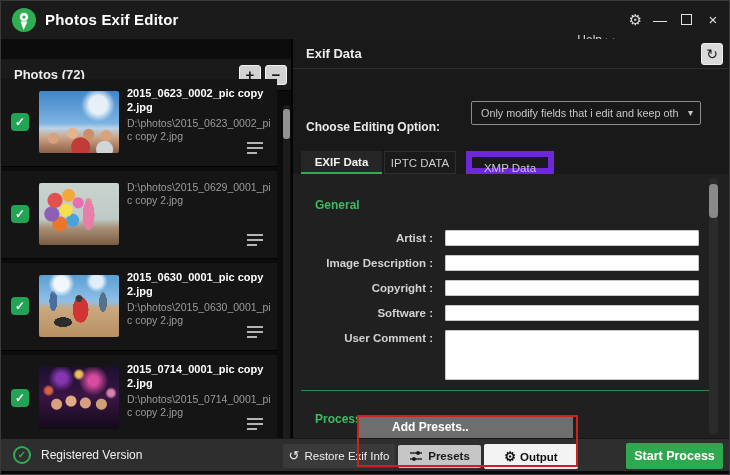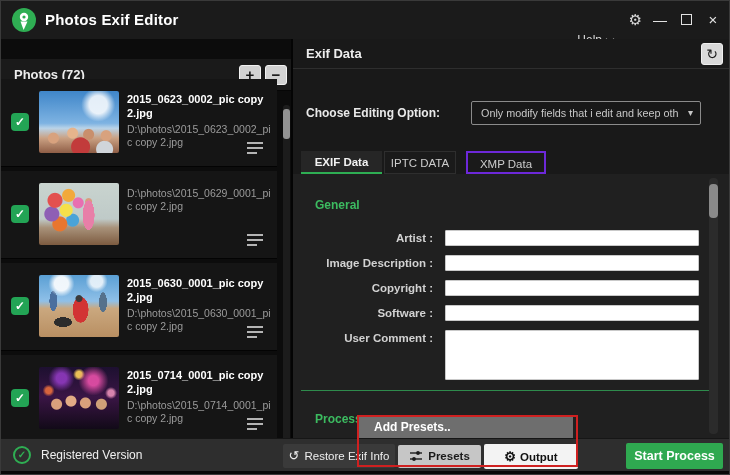--- a/index.html
+++ b/index.html
@@ -35,7 +35,7 @@
   .photo-row { position:absolute; left:0; width:276px; height:88px; background:#151515; border-bottom:1px solid #030303; }
   .row-check { position:absolute; left:10px; top:34px; width:18px; height:18px; background:#23a455; border-radius:4px; color:#fff; font-size:12px; font-weight:bold; text-align:center; line-height:18px; }
   .thumb { position:absolute; left:38px; top:12px; width:80px; height:62px; border-radius:2px; }
-  .row-text { position:absolute; left:126px; top:13px; width:146px; }
+  .row-text { position:absolute; left:126px; top:7px; width:146px; }
   .fname { color:#ffffff; font-size:11px; font-weight:bold; line-height:14px; word-break:break-word; }
   .fpath { color:#9b9b9b; font-size:10.5px; line-height:13px; margin-top:3px; word-break:break-all; }
   .row-menu { position:absolute; right:14px; bottom:12px; width:16px; }

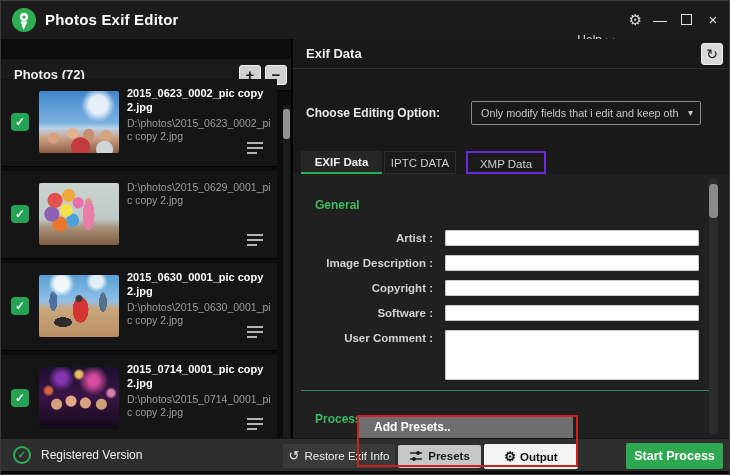--- a/index.html
+++ b/index.html
@@ -53,7 +53,7 @@
   .rp-title { position:absolute; left:13px; top:0; line-height:30px; color:#ededed; font-size:13px; font-weight:bold; }
   .refresh-btn { position:absolute; right:8px; top:4px; width:22px; height:22px; background:#d9d9d9; border:1px solid #efefef; border-radius:3px; color:#1b1b1b; font-size:14px; text-align:center; line-height:20px; }
 
-  .opt-label { position:absolute; left:13px; top:62px; height:24px; line-height:24px; color:#e9e9e9; font-size:12px; font-weight:bold; }
+  .opt-label { position:absolute; left:13px; top:76px; height:24px; line-height:24px; color:#e9e9e9; font-size:12px; font-weight:bold; }
   .dropdown { position:absolute; left:178px; top:62px; width:230px; height:24px; background:#181818; border:1px solid #8b8b8b; border-radius:2px; }
   .dd-value { position:absolute; left:9px; top:0; right:22px; line-height:22px; color:#c7c7c7; font-size:10.8px; white-space:nowrap; overflow:hidden; }
   .dd-caret { position:absolute; right:7px; top:0; line-height:22px; color:#c7c7c7; font-size:10px; }

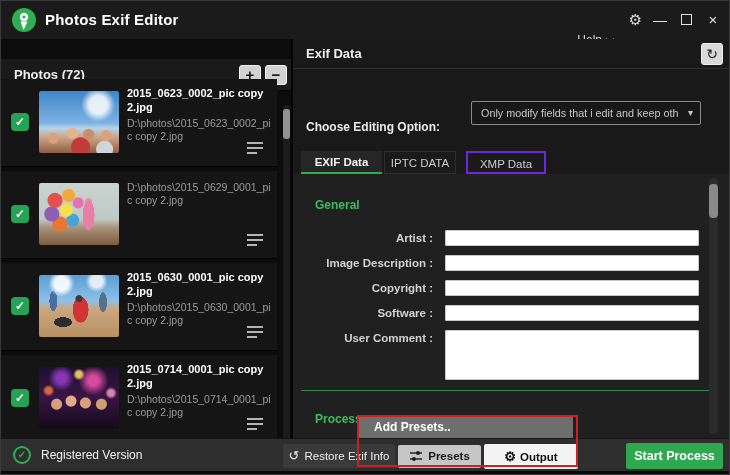--- a/index.html
+++ b/index.html
@@ -62,7 +62,7 @@
   .tab { position:absolute; top:0; height:23px; text-align:center; line-height:22px; font-size:11.5px; }
   .tab-active { left:0; width:81px; background:#262626; color:#f2f2f2; font-weight:bold; border-bottom:2px solid #2eae53; }
   .tab-i1 { left:83px; width:72px; background:#1a1a1a; border:1px solid #2e2e2e; color:#cccccc; }
-  .tab-i2 { left:165px; width:80px; background:#1a1a1a; border:2px solid #6d28d9; color:#cccccc; }
+  .tab-i2 { left:165px; width:88px; background:#1a1a1a; border:6px solid #6d28d9; color:#cccccc; }
 
   .content { position:absolute; left:0; top:135px; width:438px; height:264px; background:#202020; }
   .sec-head { position:absolute; left:22px; color:#3cbb60; font-size:12px; font-weight:bold; }

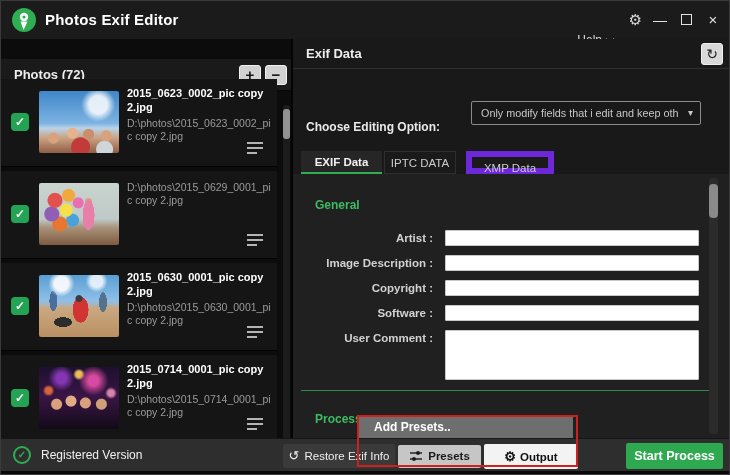--- a/index.html
+++ b/index.html
@@ -79,7 +79,7 @@
 
   
   .preset-popup { position:absolute; left:358px; top:416px; width:214px; height:21px; background:#6e6e6e; z-index:5; }
-  .preset-popup-item { display:block; padding-left:15px; line-height:21px; color:#ffffff; font-size:12px; font-weight:bold; }
+  .preset-popup-item { display:block; padding-left:33px; line-height:21px; color:#ffffff; font-size:12px; font-weight:bold; }
   .red-box { position:absolute; left:356px; top:414px; width:221px; height:52px; border:2px solid #cf2020; z-index:7; pointer-events:none; }
 
   

